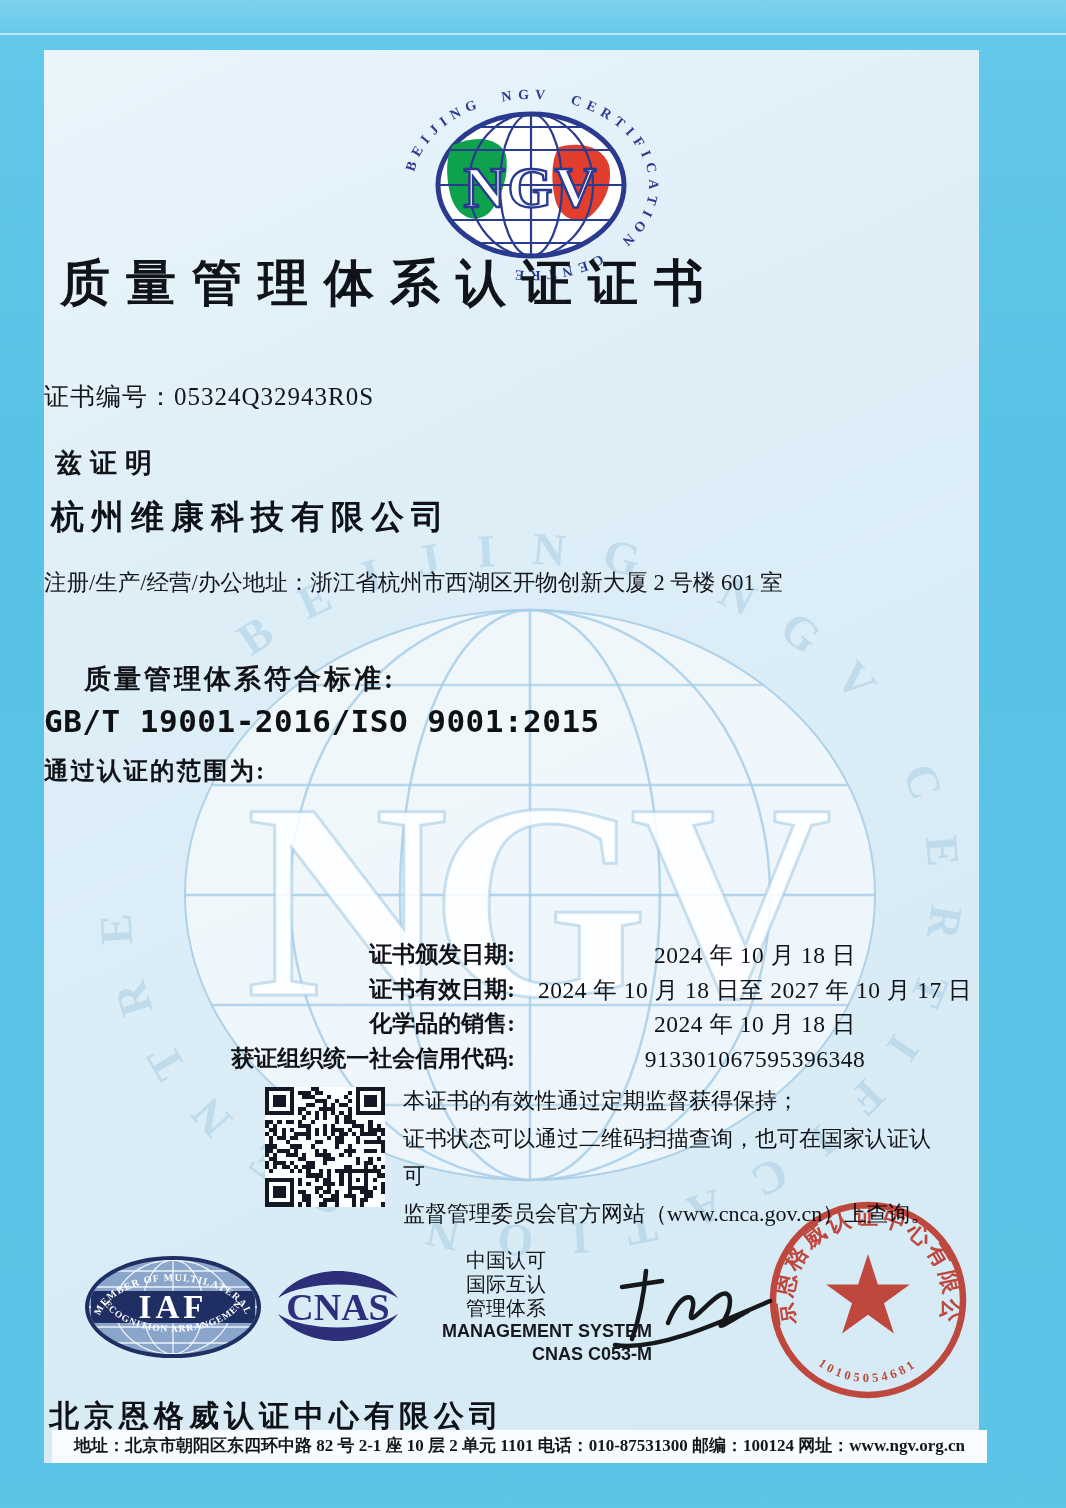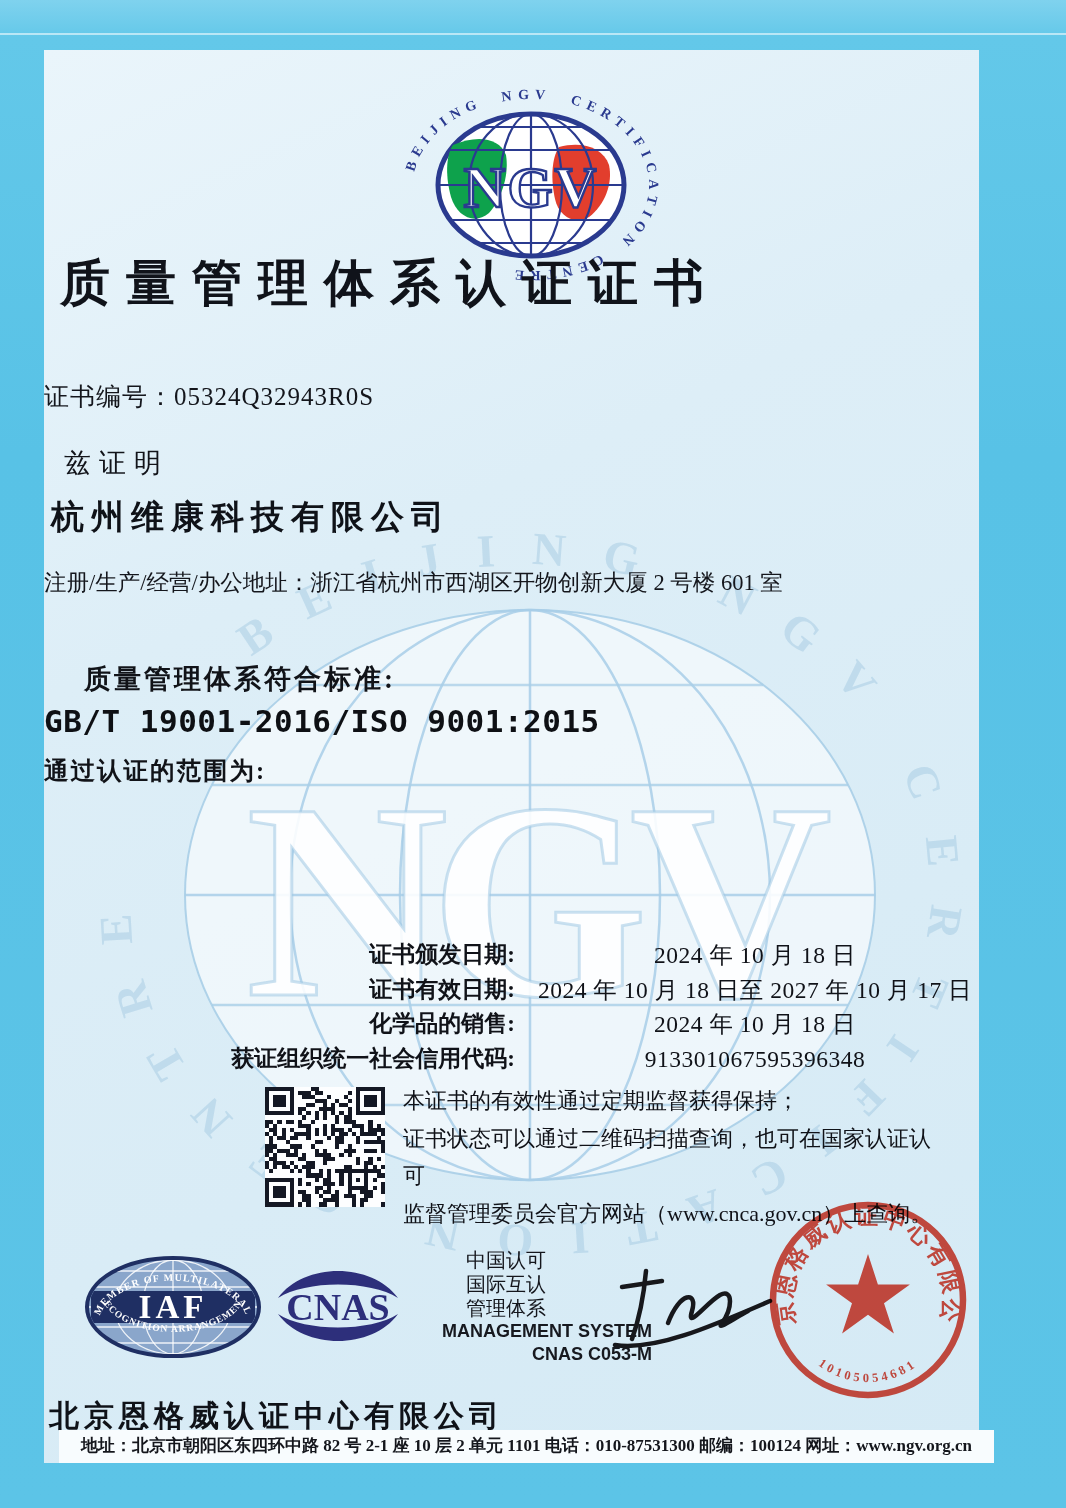--- a/index.html
+++ b/index.html
@@ -14,7 +14,7 @@
   
   .title{top:200px;font-size:50px;font-weight:700;letter-spacing:16px;padding-left:16px;color:#10131a;}
   .certno{top:330px;font-size:25px;color:#14161c;letter-spacing:1px;}
-  .stmt{top:395px;font-size:27px;font-weight:400;letter-spacing:8px;padding-left:20px;color:#12141a;}
+  .stmt{top:395px;font-size:27px;font-weight:700;letter-spacing:8px;padding-left:11px;color:#12141a;}
   .company{top:445px;font-size:33px;font-weight:700;letter-spacing:7px;padding-left:7px;color:#0f1218;}
   .addr{top:517px;font-size:22.5px;color:#14161c;}
   .stdhead{top:611px;font-size:27px;font-weight:700;letter-spacing:3px;color:#111318;margin-left:40px;}

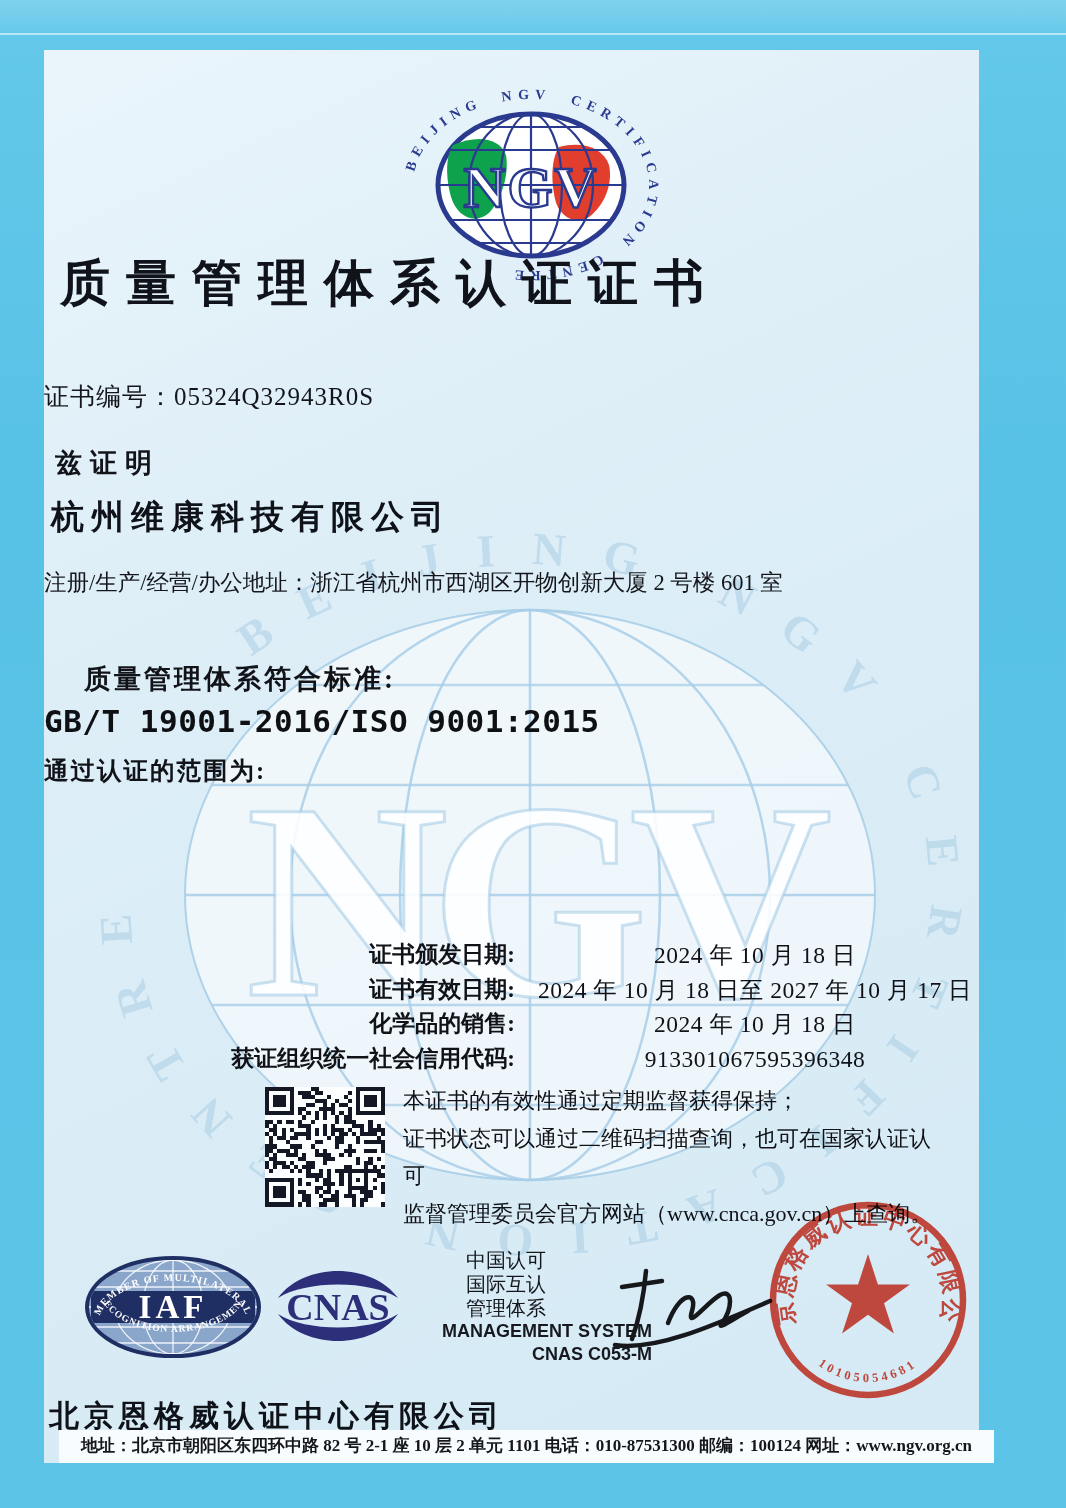--- a/index.html
+++ b/index.html
@@ -30,7 +30,7 @@
   .acctext .cjk{font-size:20px;line-height:24px;font-weight:400;margin-left:44px;}
   .acctext .lat{font-size:18px;line-height:23px;font-weight:700;font-family:"Liberation Sans","DejaVu Sans",sans-serif;color:#17191f;text-align:right;}
   .issuer{top:1346px;font-size:30px;font-weight:700;letter-spacing:5px;padding-left:5px;color:#0f1218;}
-  .footerband{left:15px;bottom:0;width:100%;height:33px;background:#f8fcfe;}
+  .footerband{left:8px;bottom:0;width:100%;height:33px;background:#f8fcfe;}
   .footerband div{line-height:32px;text-align:center;font-size:17px;font-weight:600;color:#14161c;}
   svg text{font-family:"Liberation Serif","DejaVu Serif",serif;}
 </style>

